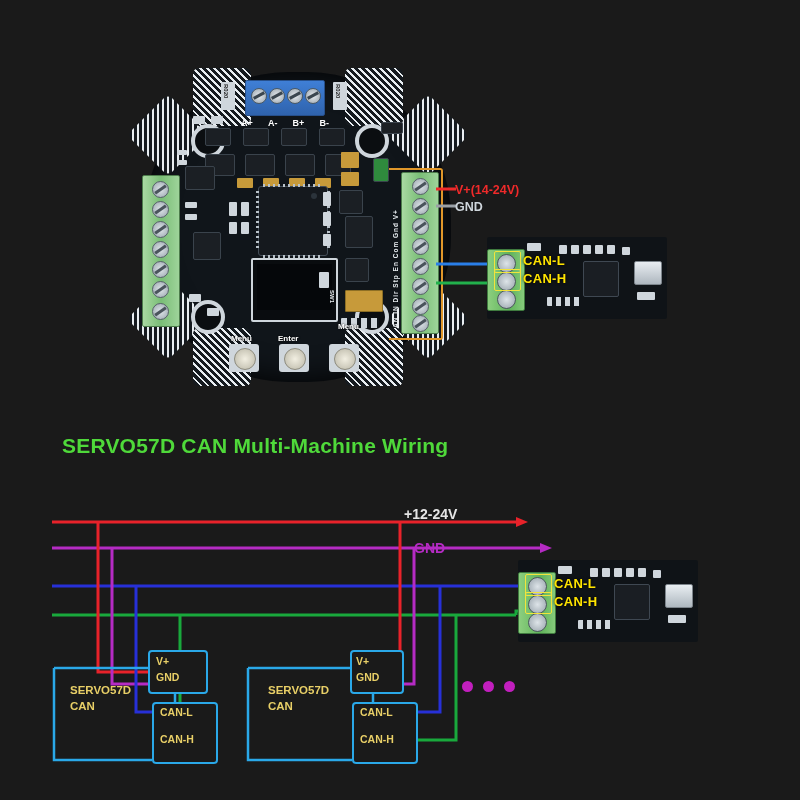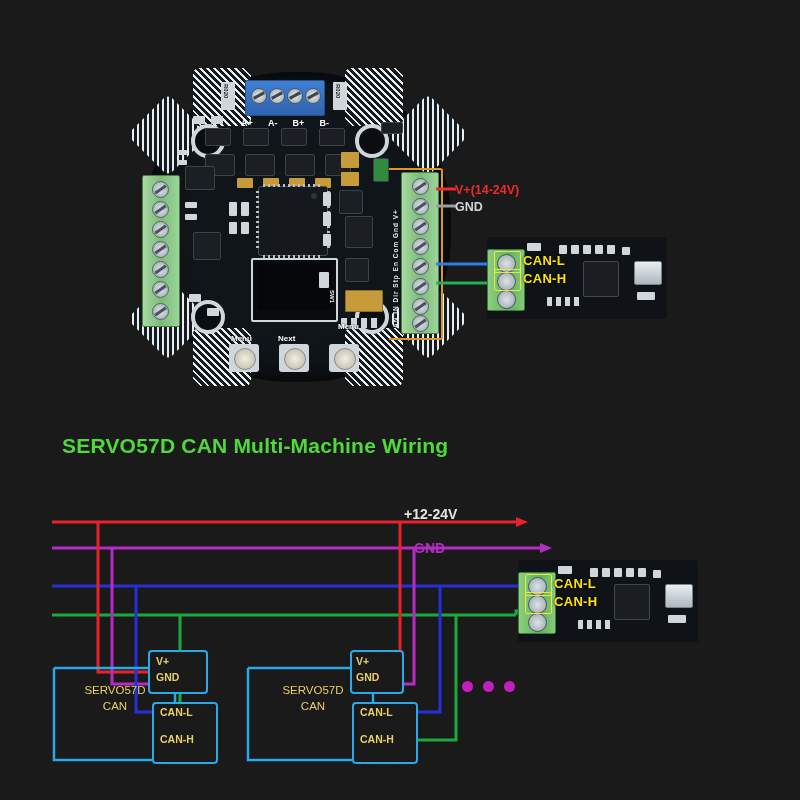--- a/index.html
+++ b/index.html
@@ -314,7 +314,7 @@
     <div class="btn-sw" style="left:96px;top:282px;"></div>
     <div class="btn-lbl" style="left:98px;top:272px;">Menu</div>
     <div class="btn-sw" style="left:146px;top:282px;"></div>
-    <div class="btn-lbl" style="left:145px;top:272px;">Next</div>
+    <div class="btn-lbl" style="left:145px;top:272px;">Enter</div>
     <div class="btn-sw" style="left:196px;top:282px;"></div>
     <div class="btn-lbl" style="left:196px;top:260px;margin-left:9px;">Menu</div>
   </div>

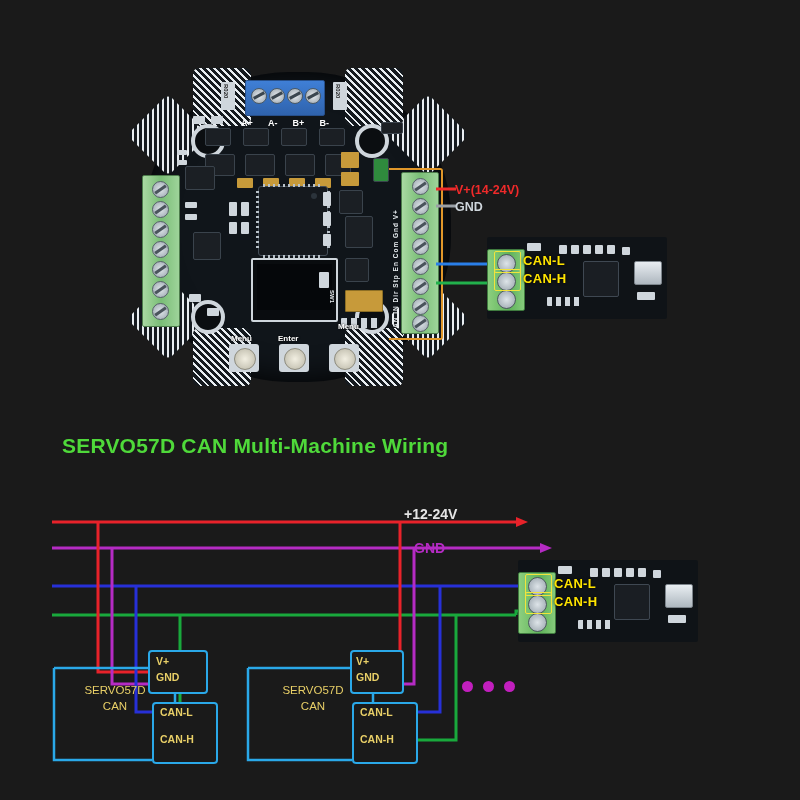--- a/index.html
+++ b/index.html
@@ -173,8 +173,8 @@
     background:#1a1a1a;
   }
   .modlbl{
-    position:absolute;color:#e8cf67;font-size:11.5px;font-weight:normal;
-    text-align:center;white-space:nowrap;
+    position:absolute;color:#e8cf67;font-size:11.5px;font-weight:bold;
+    text-align:left;white-space:nowrap;
   }
   .pinlbl{
     position:absolute;color:#e8cf67;font-size:10.5px;font-weight:bold;

